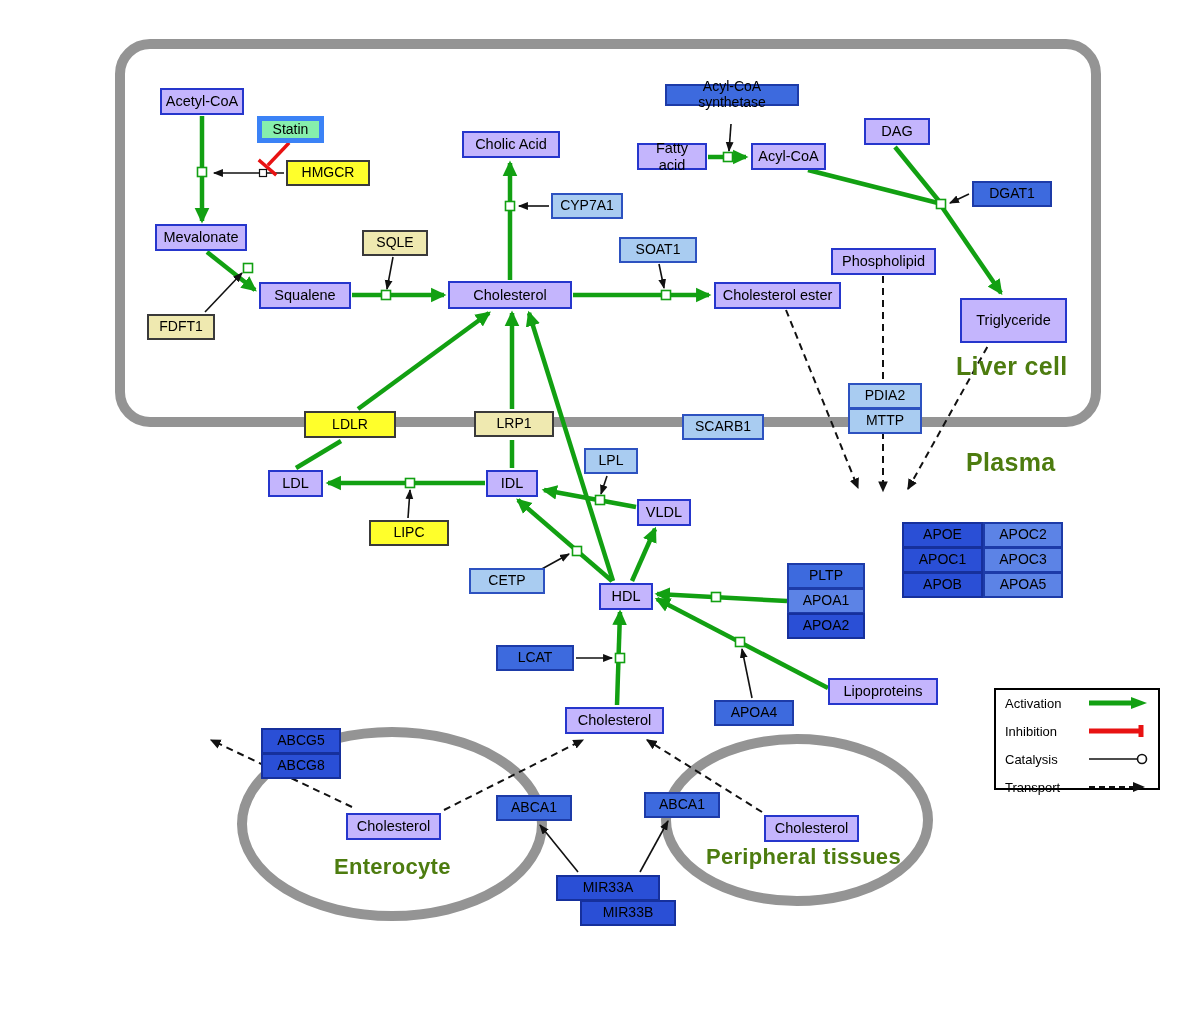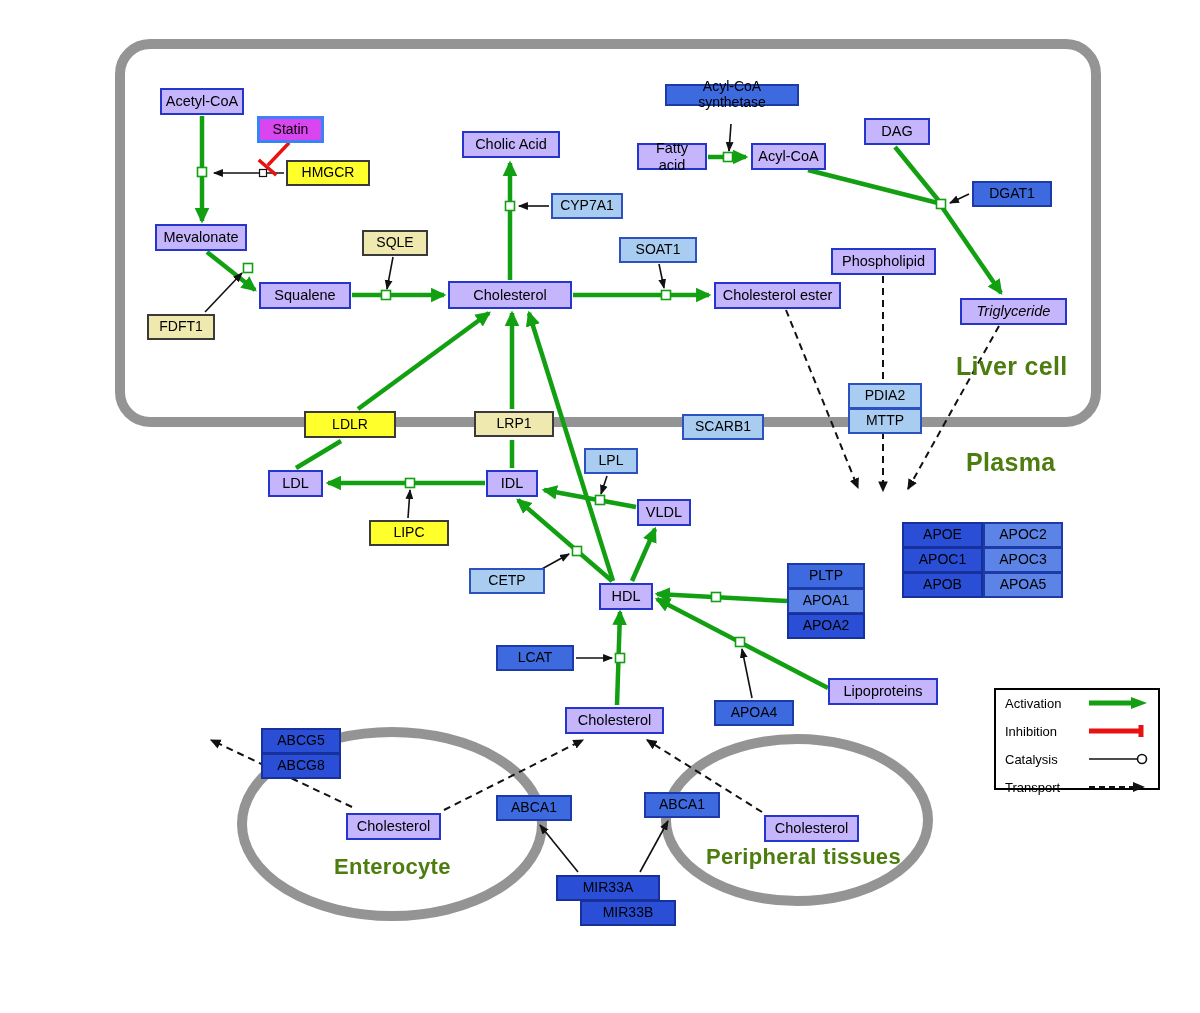--- a/index.html
+++ b/index.html
@@ -10,7 +10,7 @@
         font-size:14px;color:#000;box-sizing:border-box;line-height:1.12;padding:0 3px;
         pointer-events:auto;cursor:pointer;background:#fff;}
   .metabolite{background:#c4b5fd;border:2px solid #2636cc;font-size:14.5px;}
-  .drug{background:#d946ef;border:3px solid #3b82f6;}
+  .drug{background:#86efac;border:5px solid #3b82f6;}
   .gene-blue{background:#3d6ade;border:2px solid #1d3ba8;}
   .gene-blue2{background:#5c83e6;border:2px solid #1d3ba8;}
   .gene-dark{background:#2a4fd6;border:2px solid #16309c;}

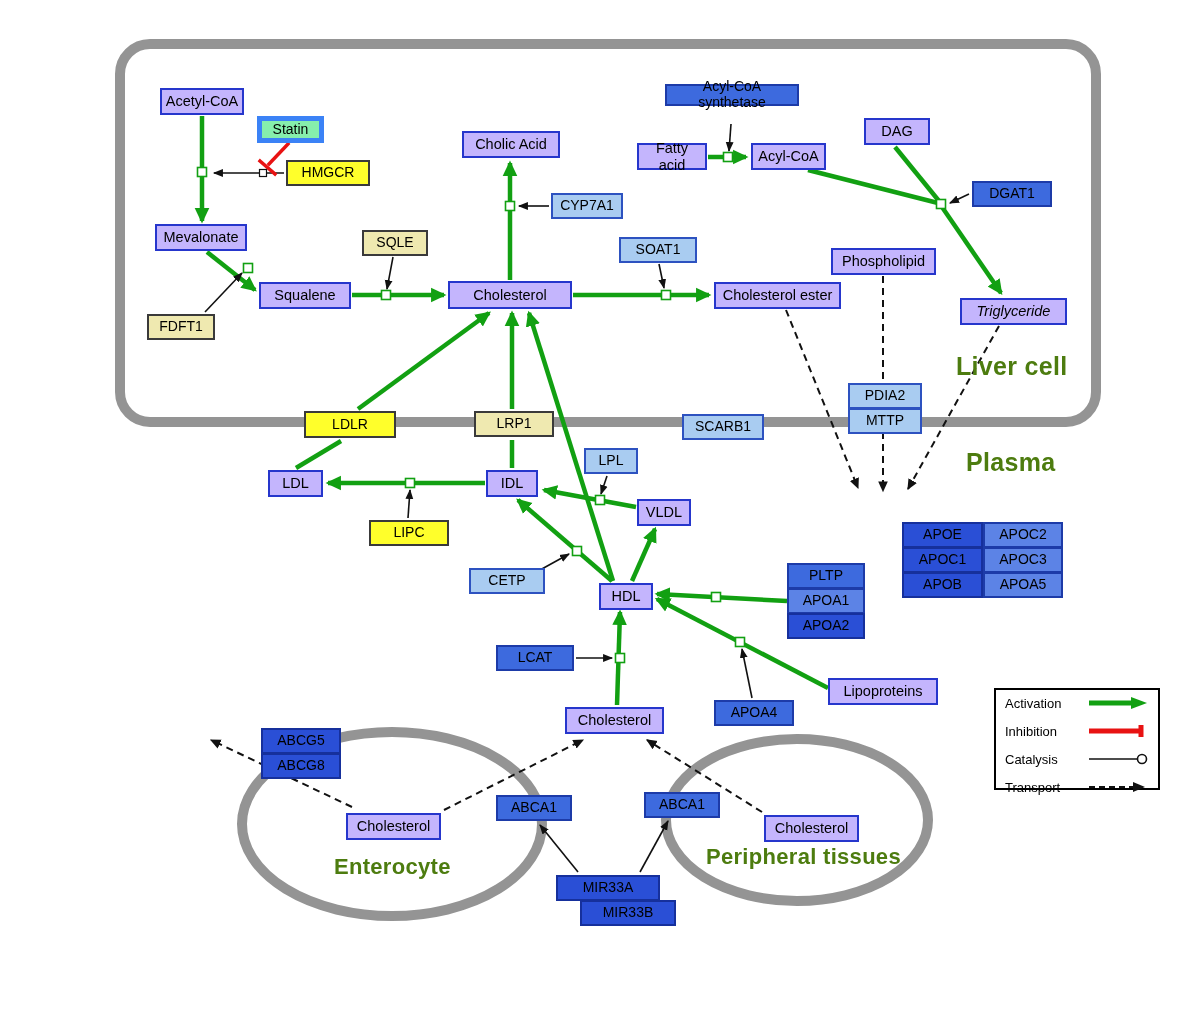--- a/index.html
+++ b/index.html
@@ -143,7 +143,7 @@
       <div class="node metabolite" style="left: 864px; top: 118px; width: 66px; height: 27px;">DAG</div>
       <div class="node gene-blue" style="left: 972px; top: 181px; width: 80px; height: 26px;">DGAT1</div>
       <div class="node metabolite" style="left: 831px; top: 248px; width: 105px; height: 27px;">Phospholipid</div>
-      <div class="node metabolite" style="left: 960px; top: 298px; width: 107px; height: 27px; font-style: italic;">Triglyceride</div>
+      <div class="node metabolite" style="left: 960px; top: 298px; width: 107px; height: 45px;">Triglyceride</div>
       <div class="node gene-yellow" style="left: 304px; top: 411px; width: 92px; height: 27px;">LDLR</div>
       <div class="node gene-pale" style="left: 474px; top: 411px; width: 80px; height: 26px;">LRP1</div>
       <div class="node gene-light" style="left: 682px; top: 414px; width: 82px; height: 26px;">SCARB1</div>

